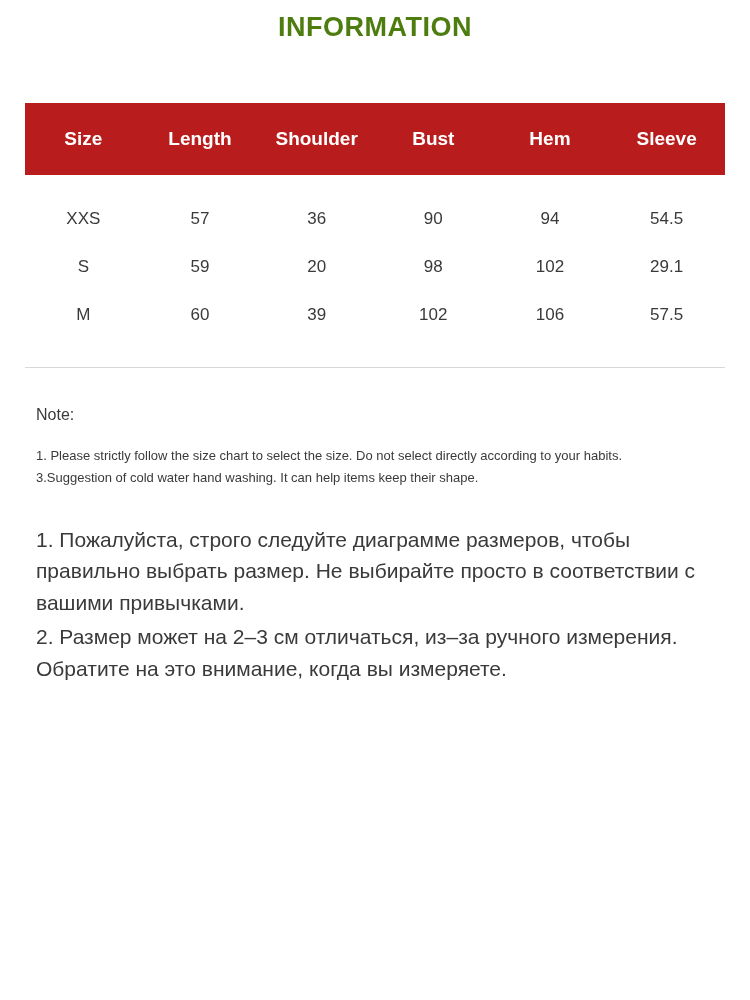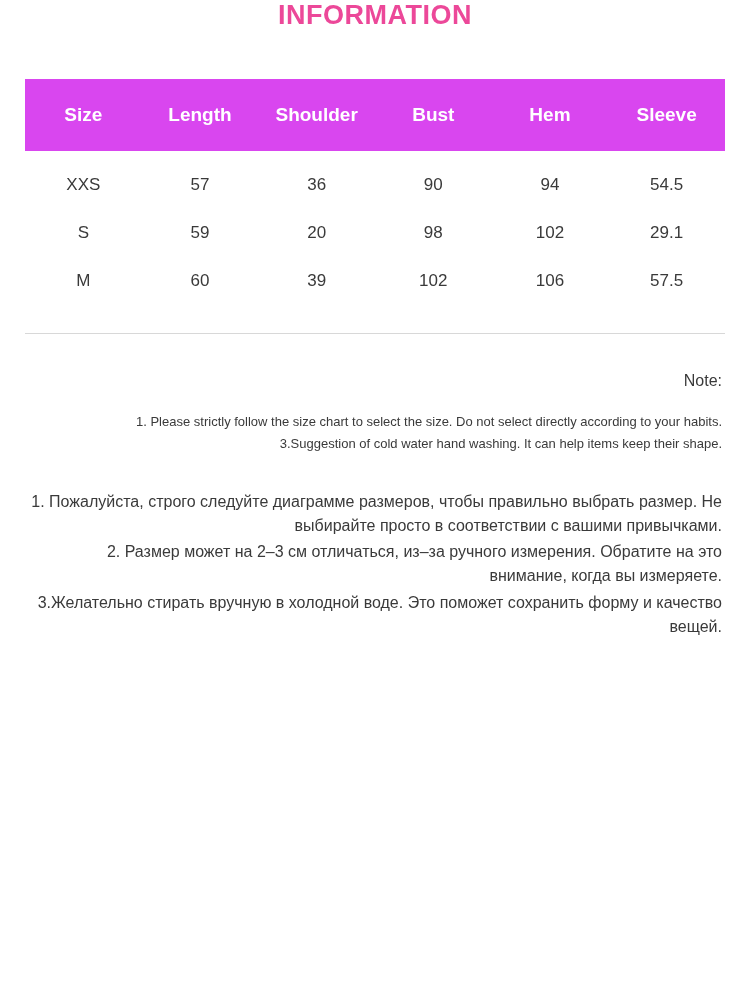--- a/index.html
+++ b/index.html
@@ -25,8 +25,8 @@
     font-size: 27px;
     font-weight: bold;
     letter-spacing: 0.5px;
-    color: #ec4899;
-    margin: 0;
+    color: #4d7c0f;
+    margin: 12px;
     padding-bottom: 0;
   }
   .table-wrap {

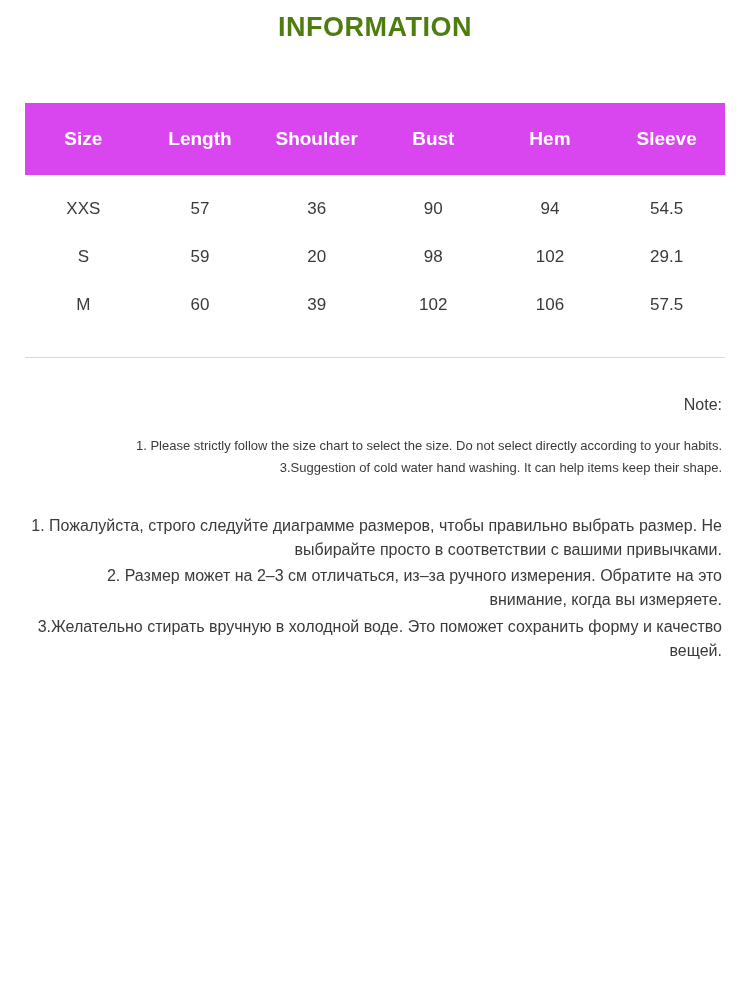--- a/index.html
+++ b/index.html
@@ -39,7 +39,7 @@
     table-layout: fixed;
   }
   table.size-chart thead tr {
-    background: #d946ef;
+    background: #b91c1c;
   }
   table.size-chart thead th {
     color: #ffffff;

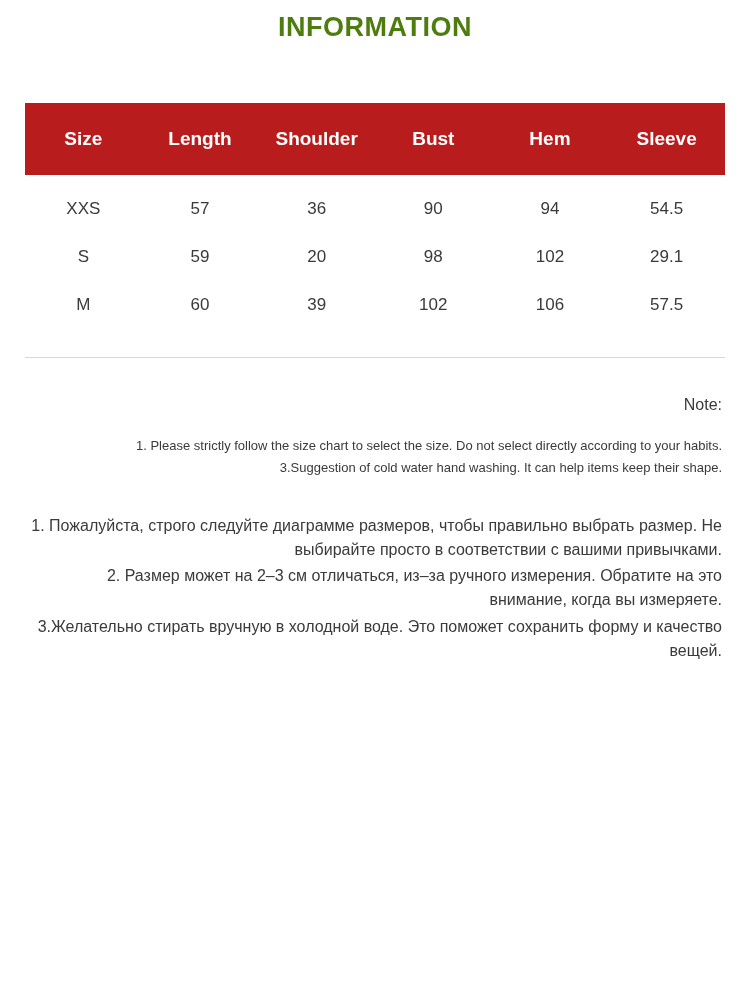--- a/index.html
+++ b/index.html
@@ -60,7 +60,7 @@
     font-weight: normal;
   }
   table.size-chart tbody tr:first-child td {
-    padding-top: 10px;
+    padding-top: 20px;
   }
   .divider {
     margin: 28px 25px 0 25px;

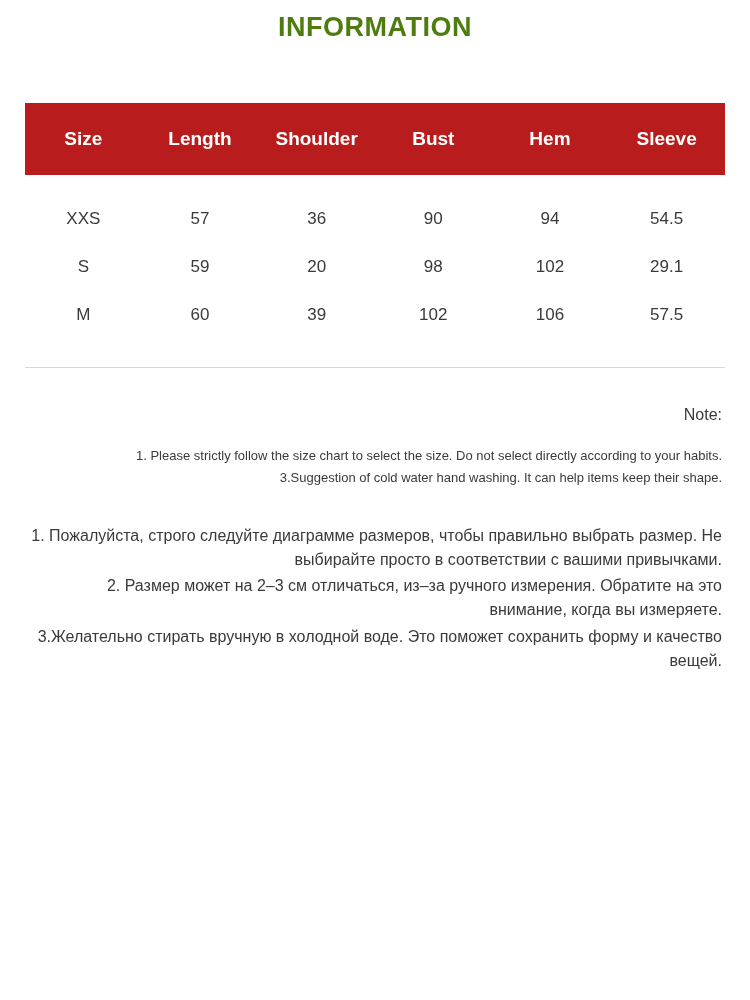--- a/index.html
+++ b/index.html
@@ -68,9 +68,8 @@
     background: #d8d8d8;
   }
   .notes {
-    margin: 0 28px;
+    margin: 0 36px;
     padding-top: 38px;
-    text-align: right;
   }
   .note-head {
     font-size: 16px;

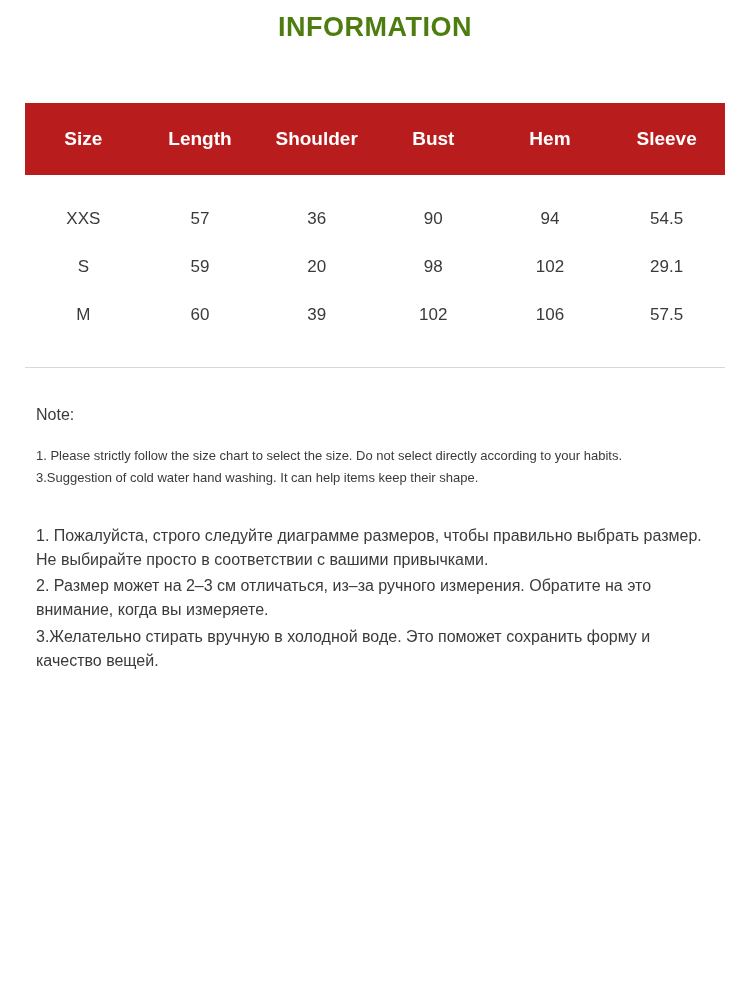--- a/index.html
+++ b/index.html
@@ -91,7 +91,7 @@
     margin: 0 0 22px 0;
   }
   .ru-line {
-    font-size: 16px;
+    font-size: 21px;
     line-height: 1.52;
     color: #3a3a3a;
     margin: 0 0 2px 0;

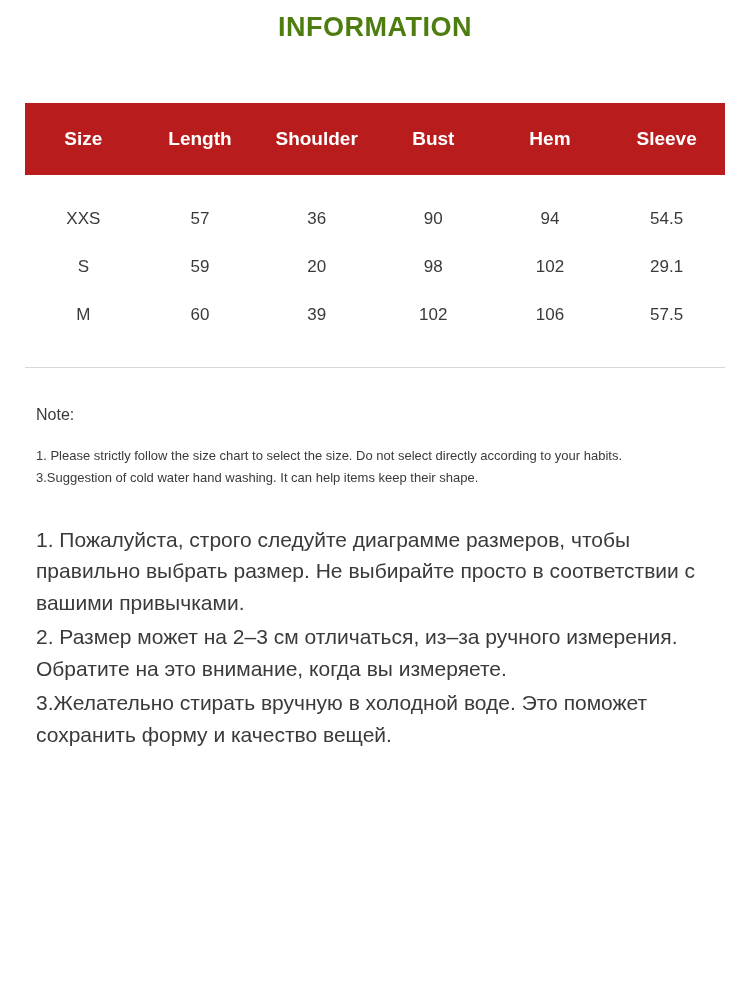--- a/index.html
+++ b/index.html
@@ -156,7 +156,6 @@
 
     <p class="ru-line">1. Пожалуйста, строго следуйте диаграмме размеров, чтобы правильно выбрать размер. Не выбирайте просто в соответствии с вашими привычками.</p>
     <p class="ru-line">2. Размер может на 2–3 см отличаться, из–за ручного измерения. Обратите на это внимание, когда вы измеряете.</p>
-    <p class="ru-line">3.Желательно стирать вручную в холодной воде. Это поможет сохранить форму и качество вещей.</p>
   </div>
 
 </div>

